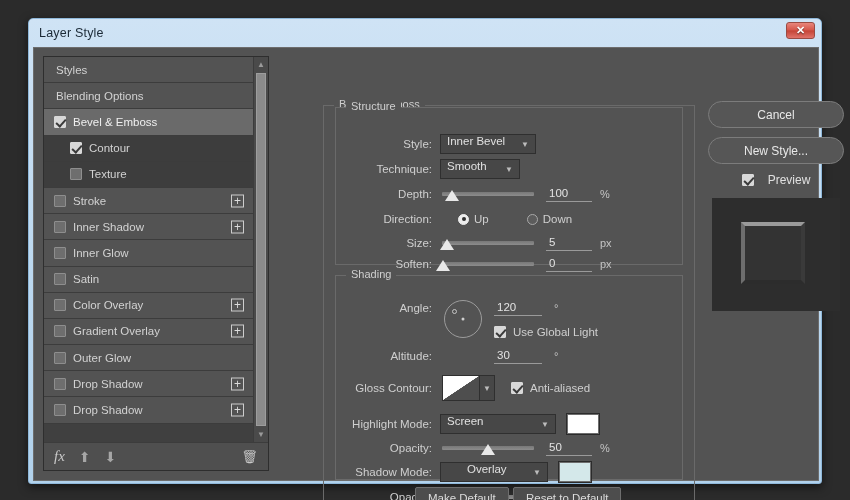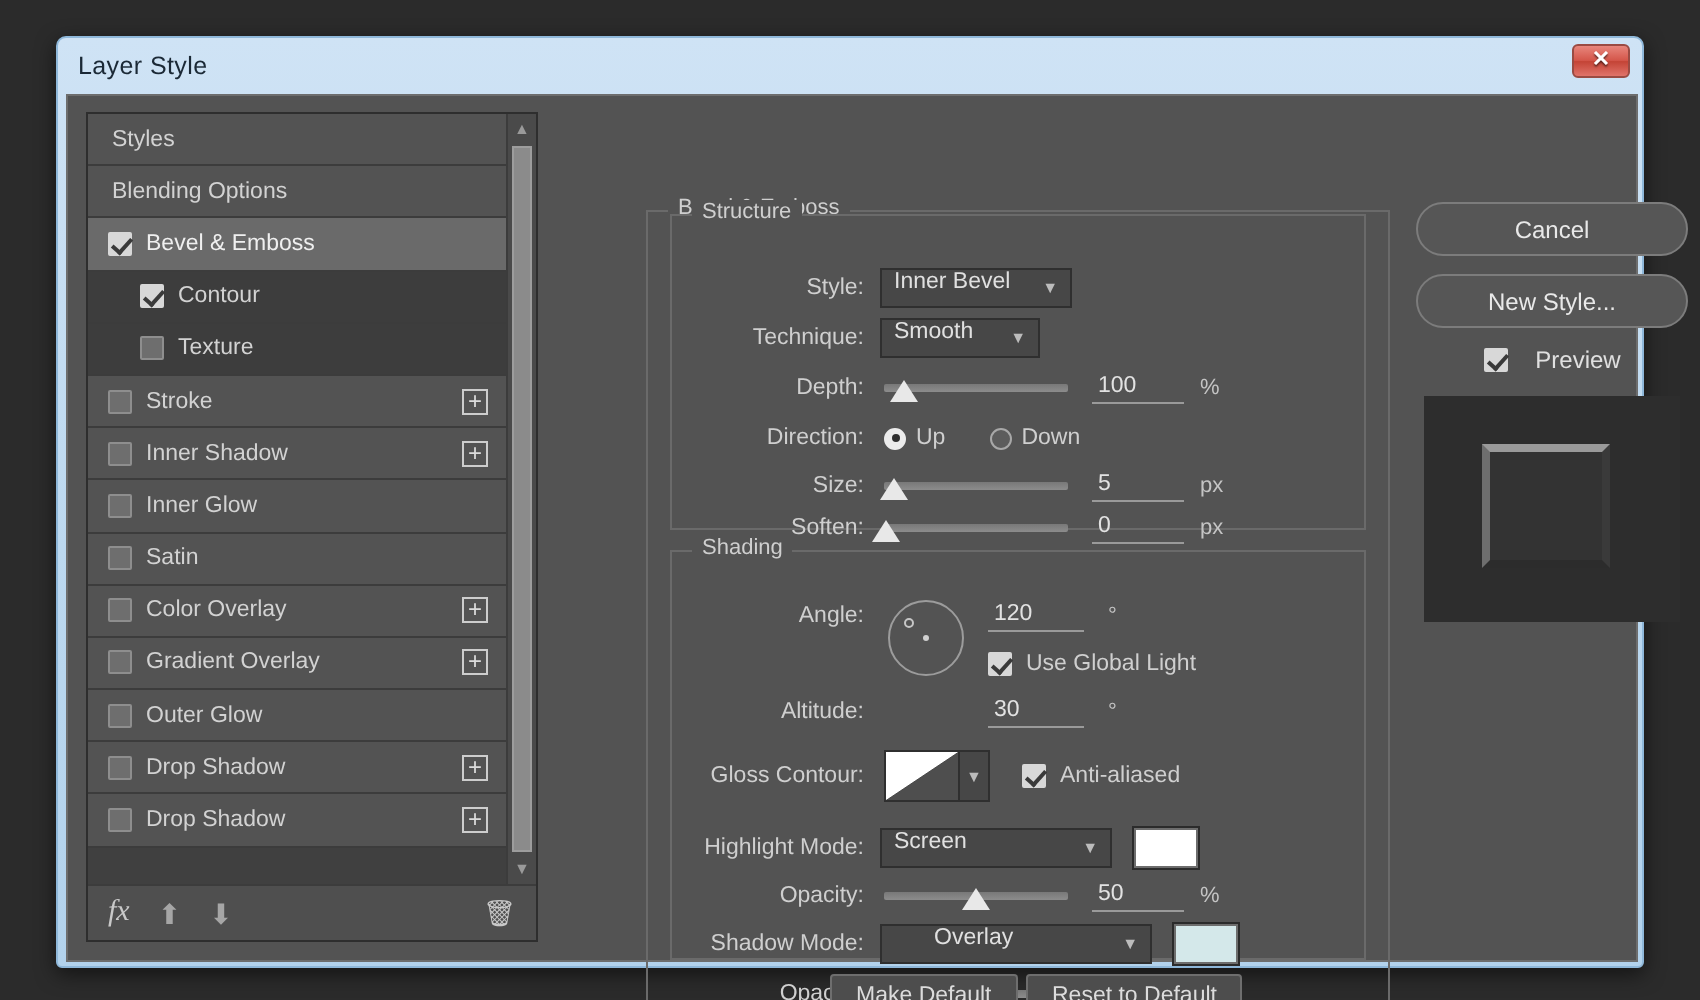--- a/index.html
+++ b/index.html
@@ -454,7 +454,7 @@
           <span class="unit" style="margin-left:8px;">%</span>
         </div>
 
-        <div class="row" style="top:101px; left:0; width:100%;">
+        <div class="row" style="top:101px; left:0; width:100%;gap:16px;">
           <span class="lbl" style="width:96px;">Direction:</span>
           <span style="display:flex;align-items:center;margin-left:10px;">
             <span class="radio on"></span>

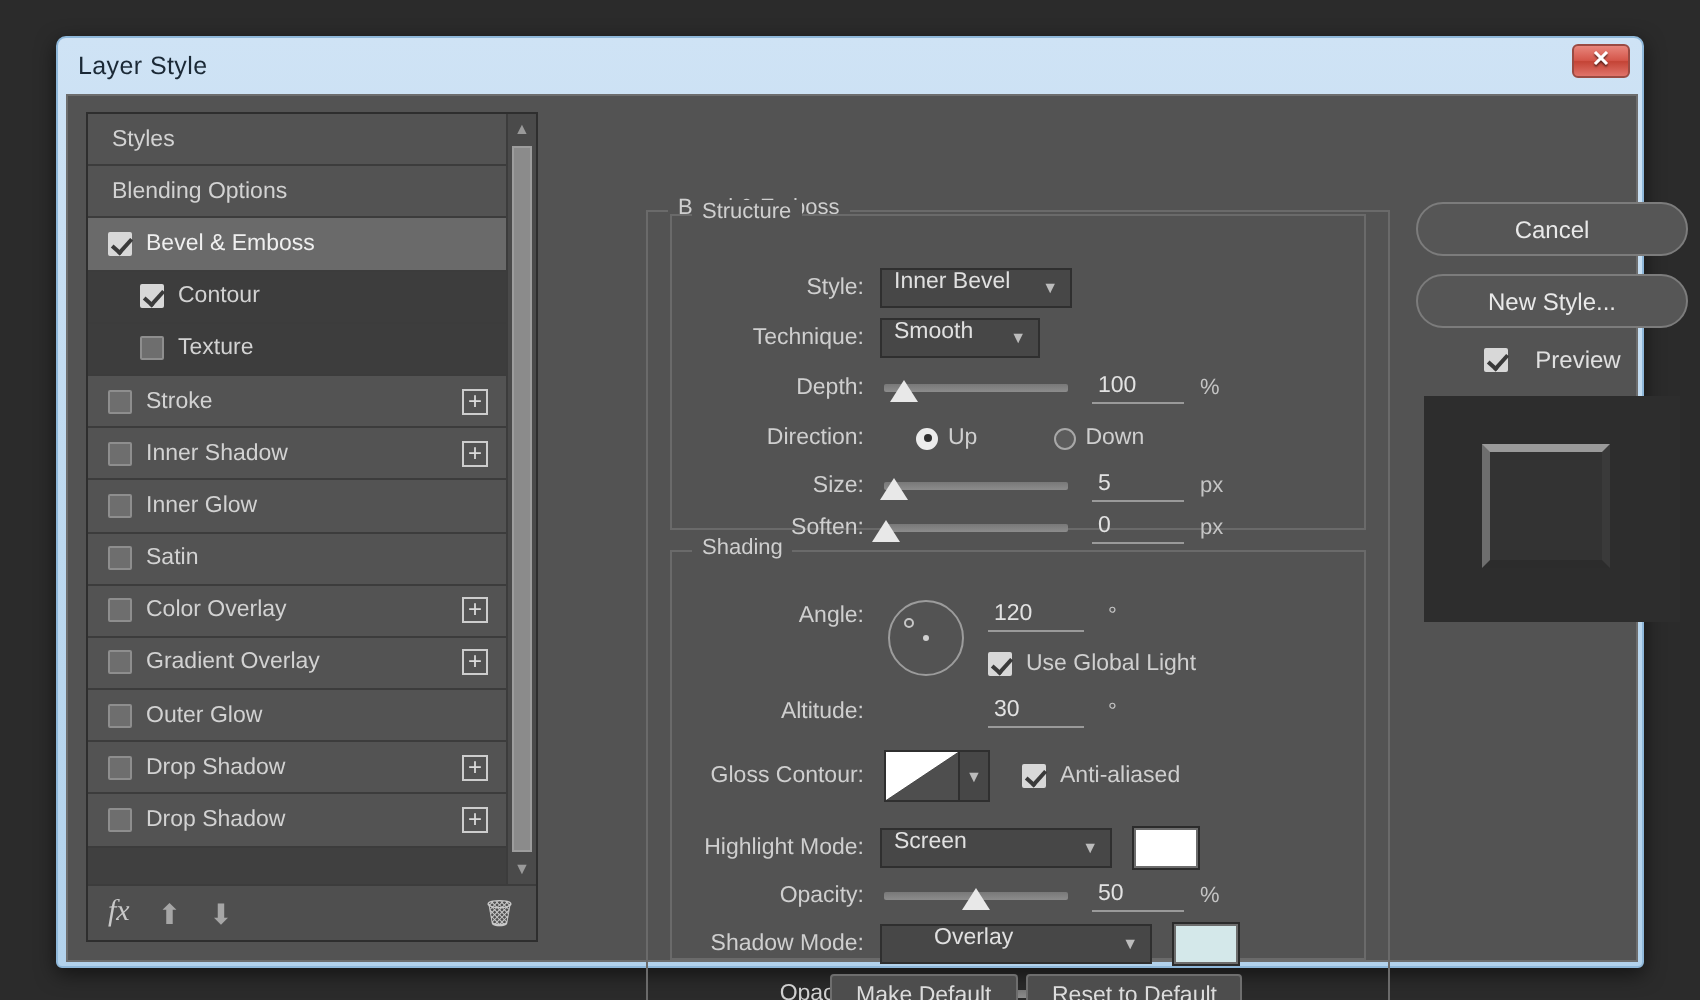--- a/index.html
+++ b/index.html
@@ -545,7 +545,7 @@
 
         <div class="row" style="top:186px; left:0; width:100%;">
           <span class="lbl" style="width:96px;">Shadow Mode:</span>
-          <div class="select" style="width:136px; margin-left:8px;padding-left:26px;">
+          <div class="select" style="width:108px; margin-left:8px;padding-left:26px;">
             <span>Overlay</span>
             <span class="chev">▼</span>
           </div>

